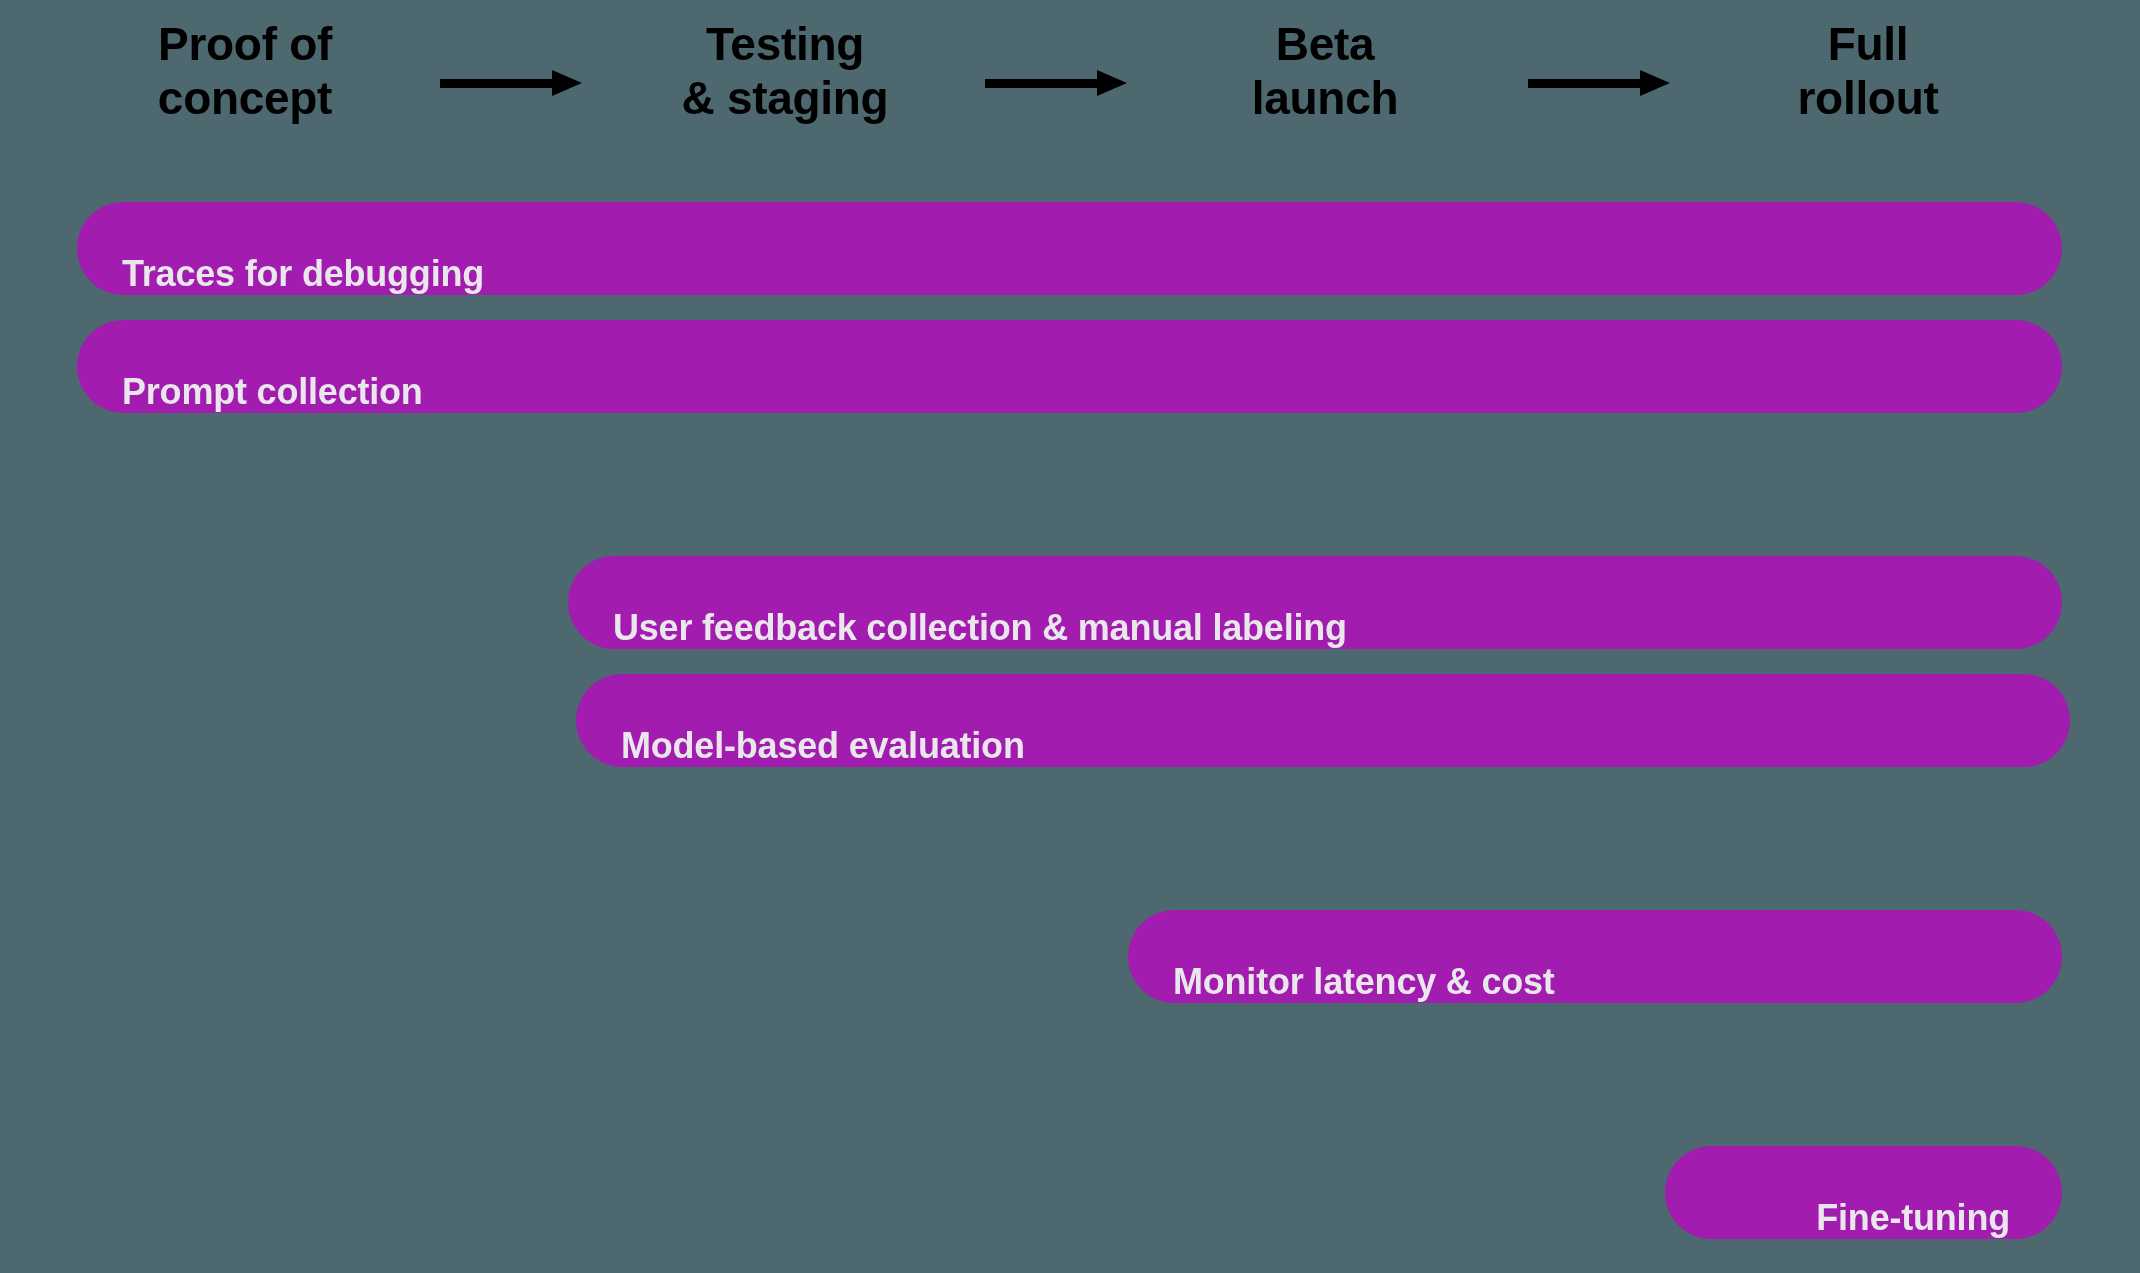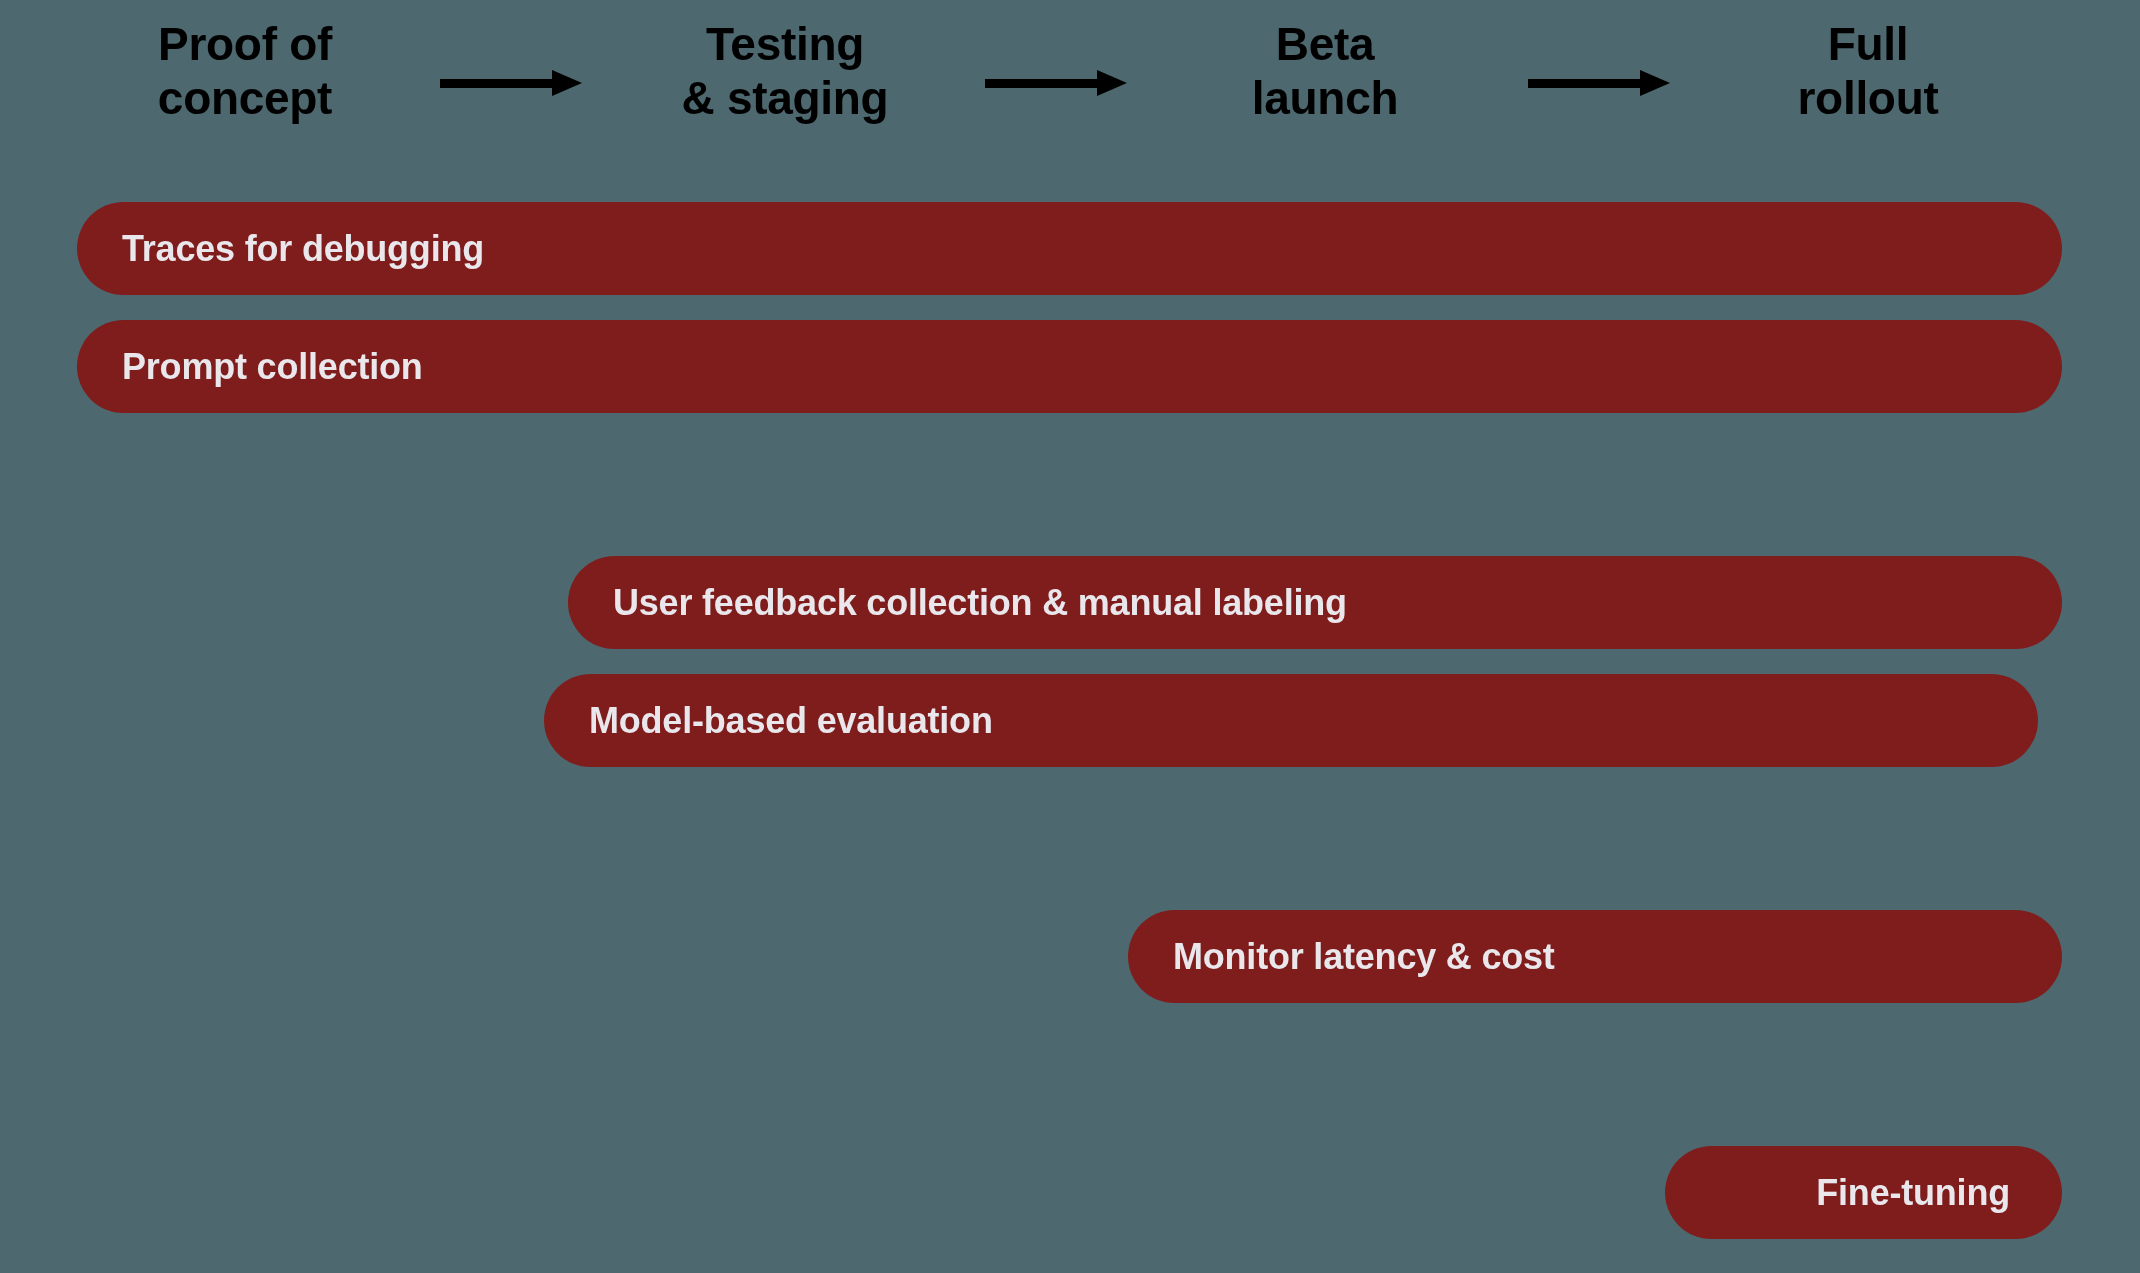--- a/index.html
+++ b/index.html
@@ -72,9 +72,9 @@
     position: absolute;
     height: 93px;
     border-radius: 47px;
-    background: #7f1d1d;
+    background: #a21caf;
     display: flex;
-    align-items: center;
+    align-items: flex-end;
     box-sizing: border-box;
     padding-left: 45px;
   }

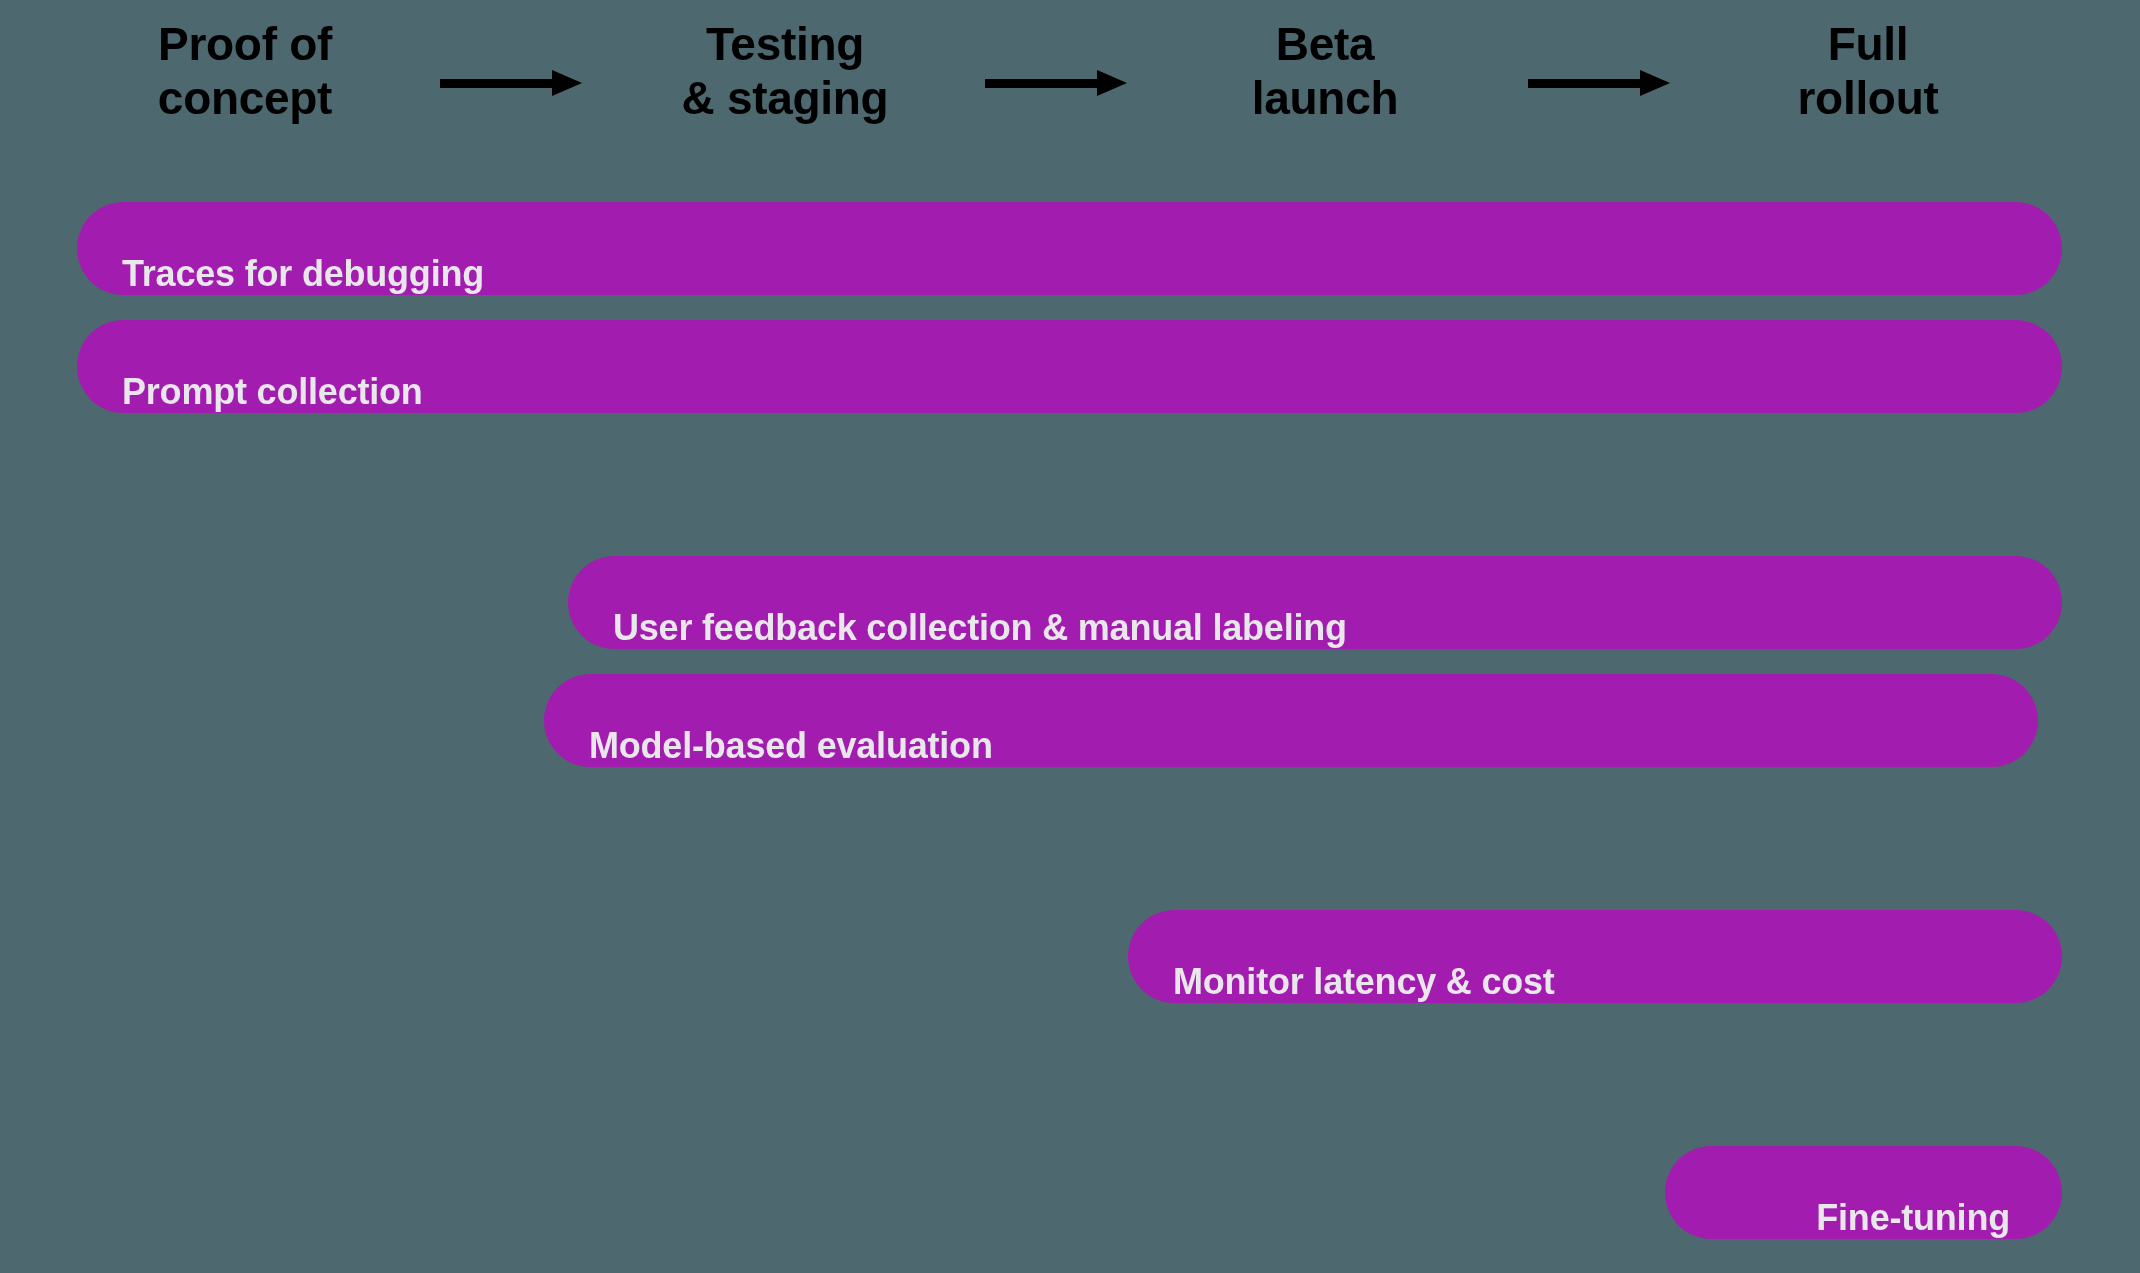--- a/index.html
+++ b/index.html
@@ -128,7 +128,7 @@
       <div class="bar" style="left: 568px; top: 556px; width: 1494px;">
         <span class="bar-label">User feedback collection &amp; manual labeling</span>
       </div>
-      <div class="bar" style="left: 544px; top: 674px; width: 1494px;">
+      <div class="bar" style="left: 576px; top: 674px; width: 1494px;">
         <span class="bar-label">Model-based evaluation</span>
       </div>
       <div class="bar" style="left: 1128px; top: 910px; width: 934px;">

